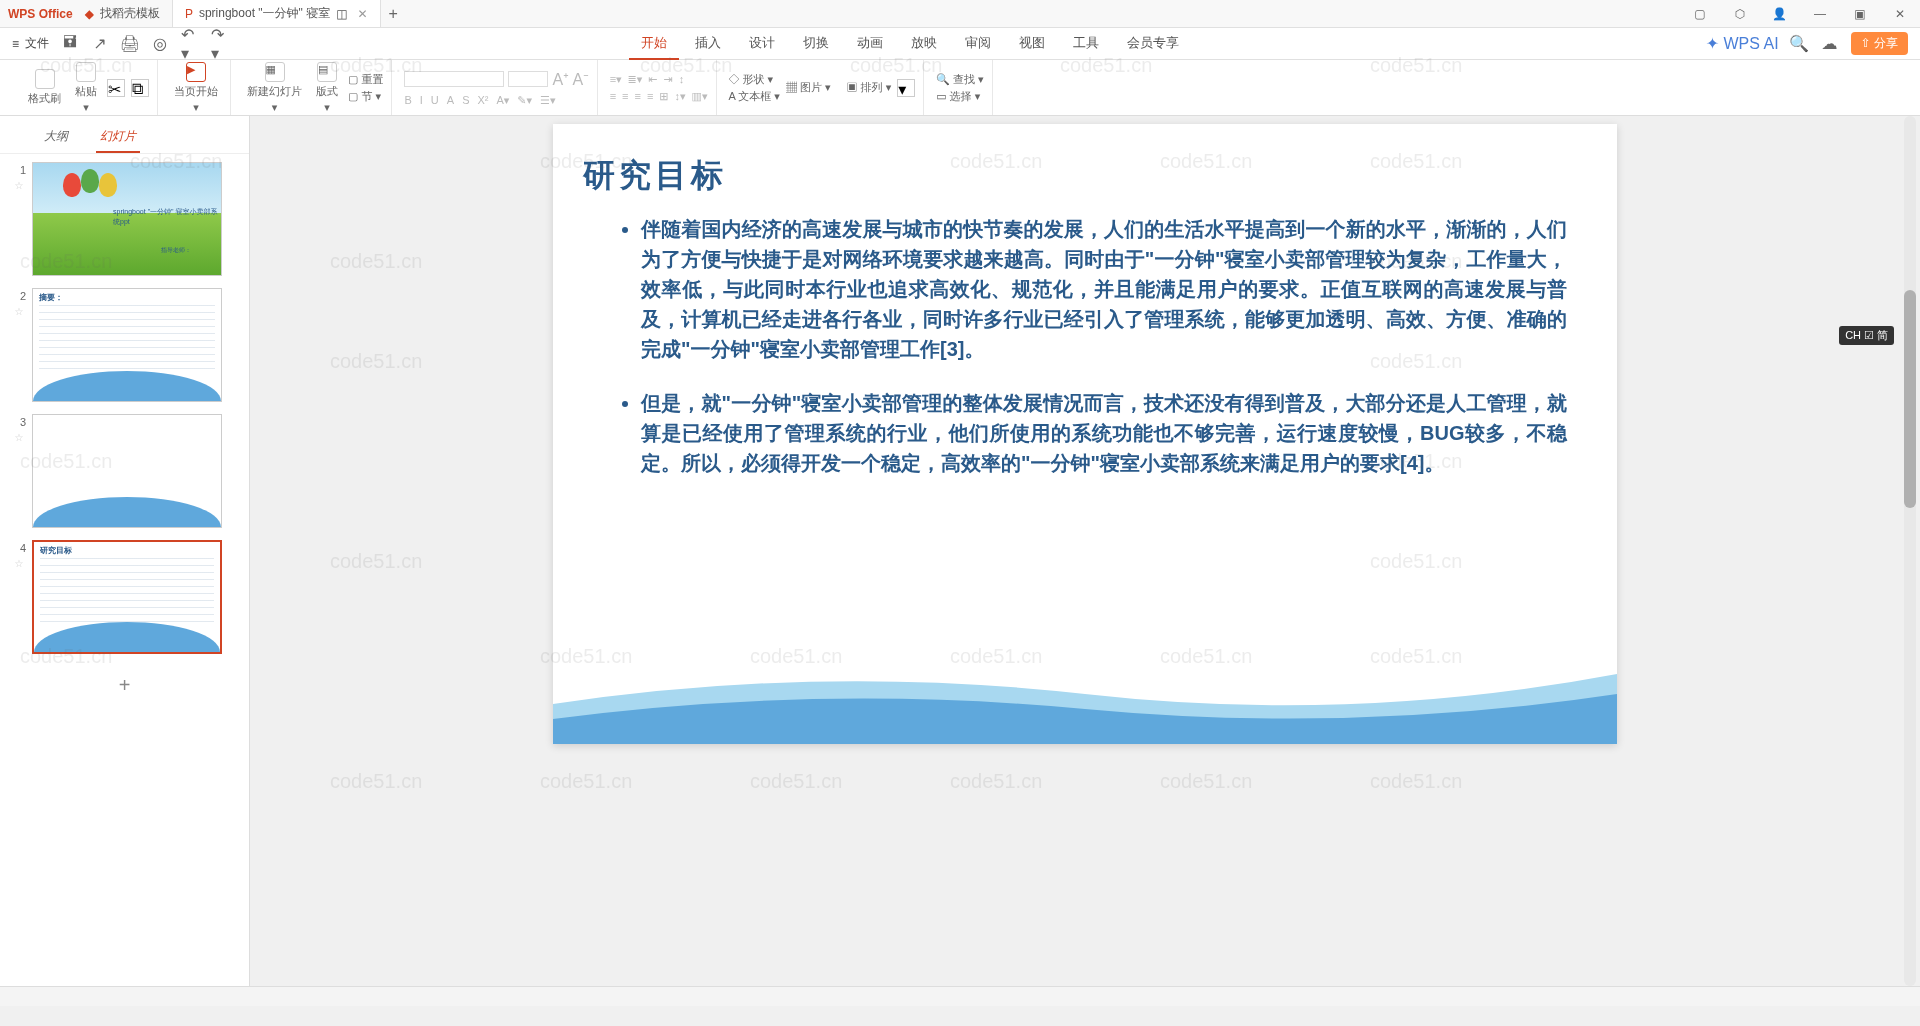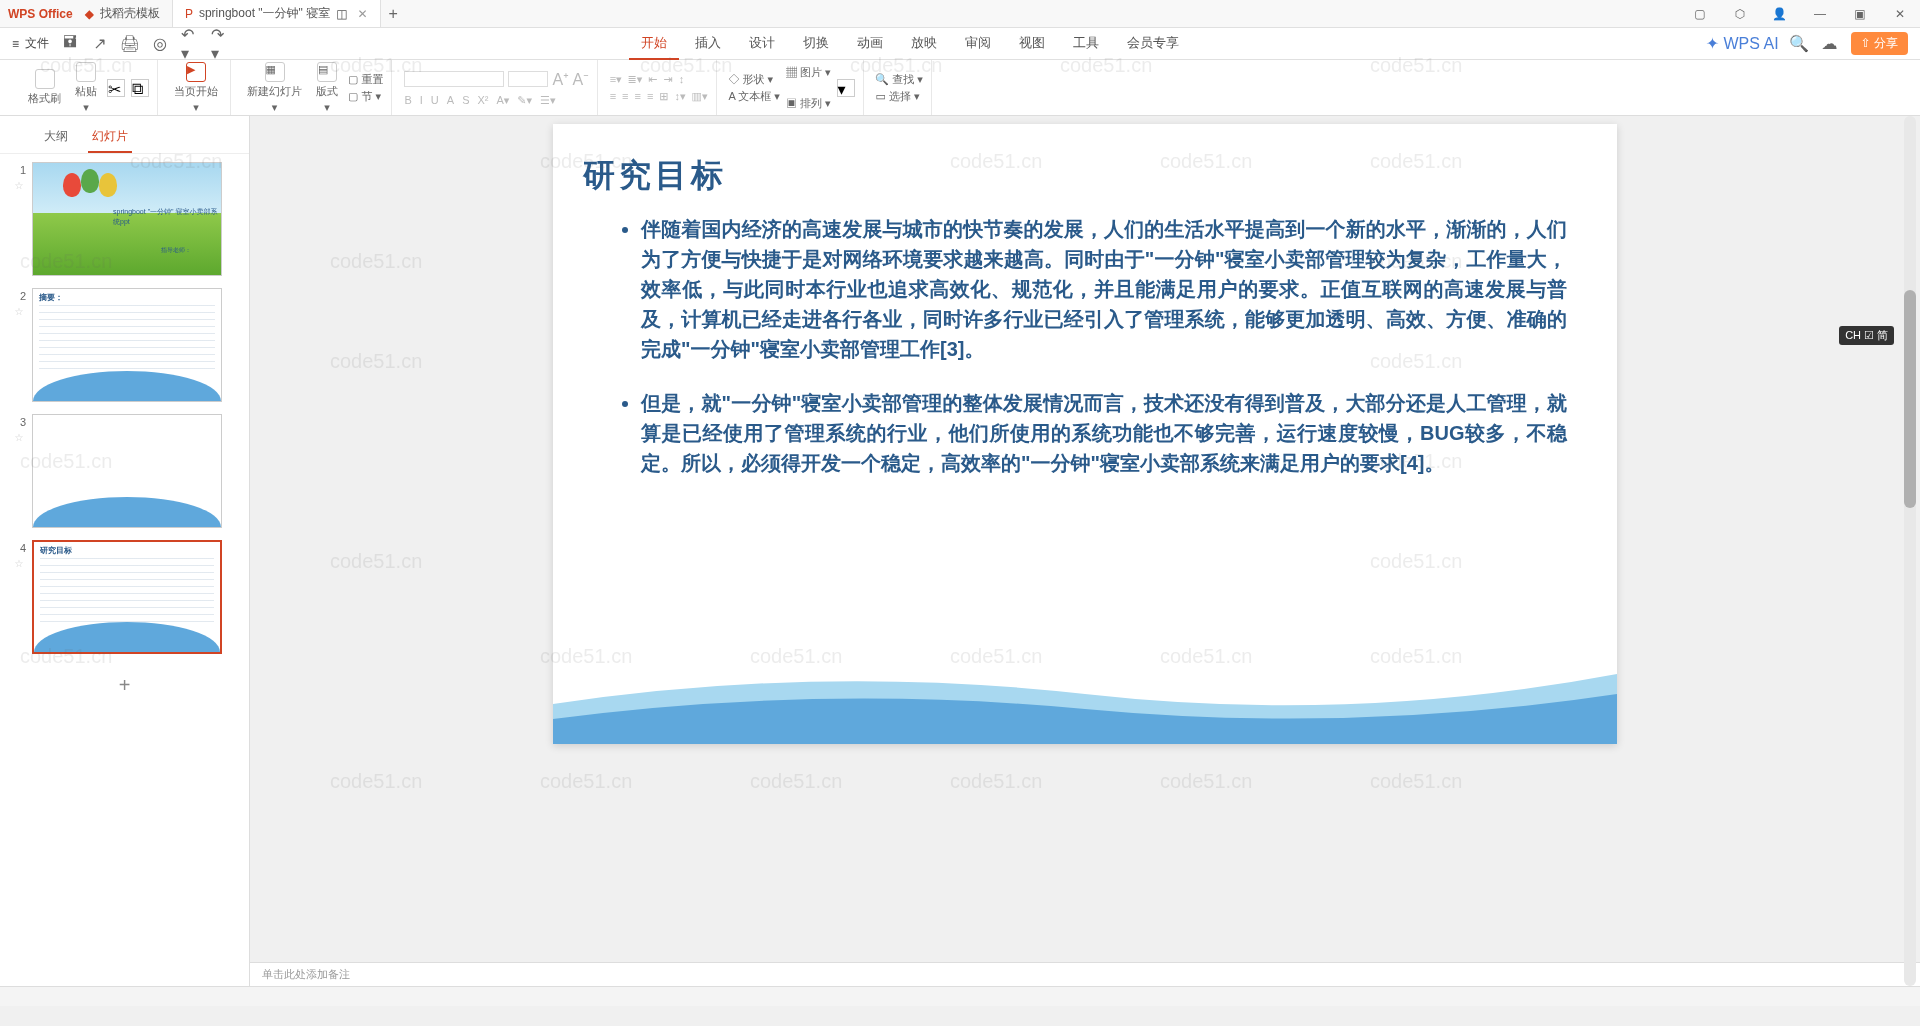--- a/index.html
+++ b/index.html
@@ -205,7 +205,7 @@
       <span class="txtbtn">◇ <span>形状</span> ▾</span>
       <span class="txtbtn">A <span>文本框</span> ▾</span>
     </div>
-    <div style="display:flex;flex-direction:column;gap:16px">
+    <div style="display:flex;flex-direction:row;gap:16px">
       <span class="txtbtn">▦ <span>图片</span> ▾</span>
       <span class="txtbtn">▣ <span>排列</span> ▾</span>
     </div>

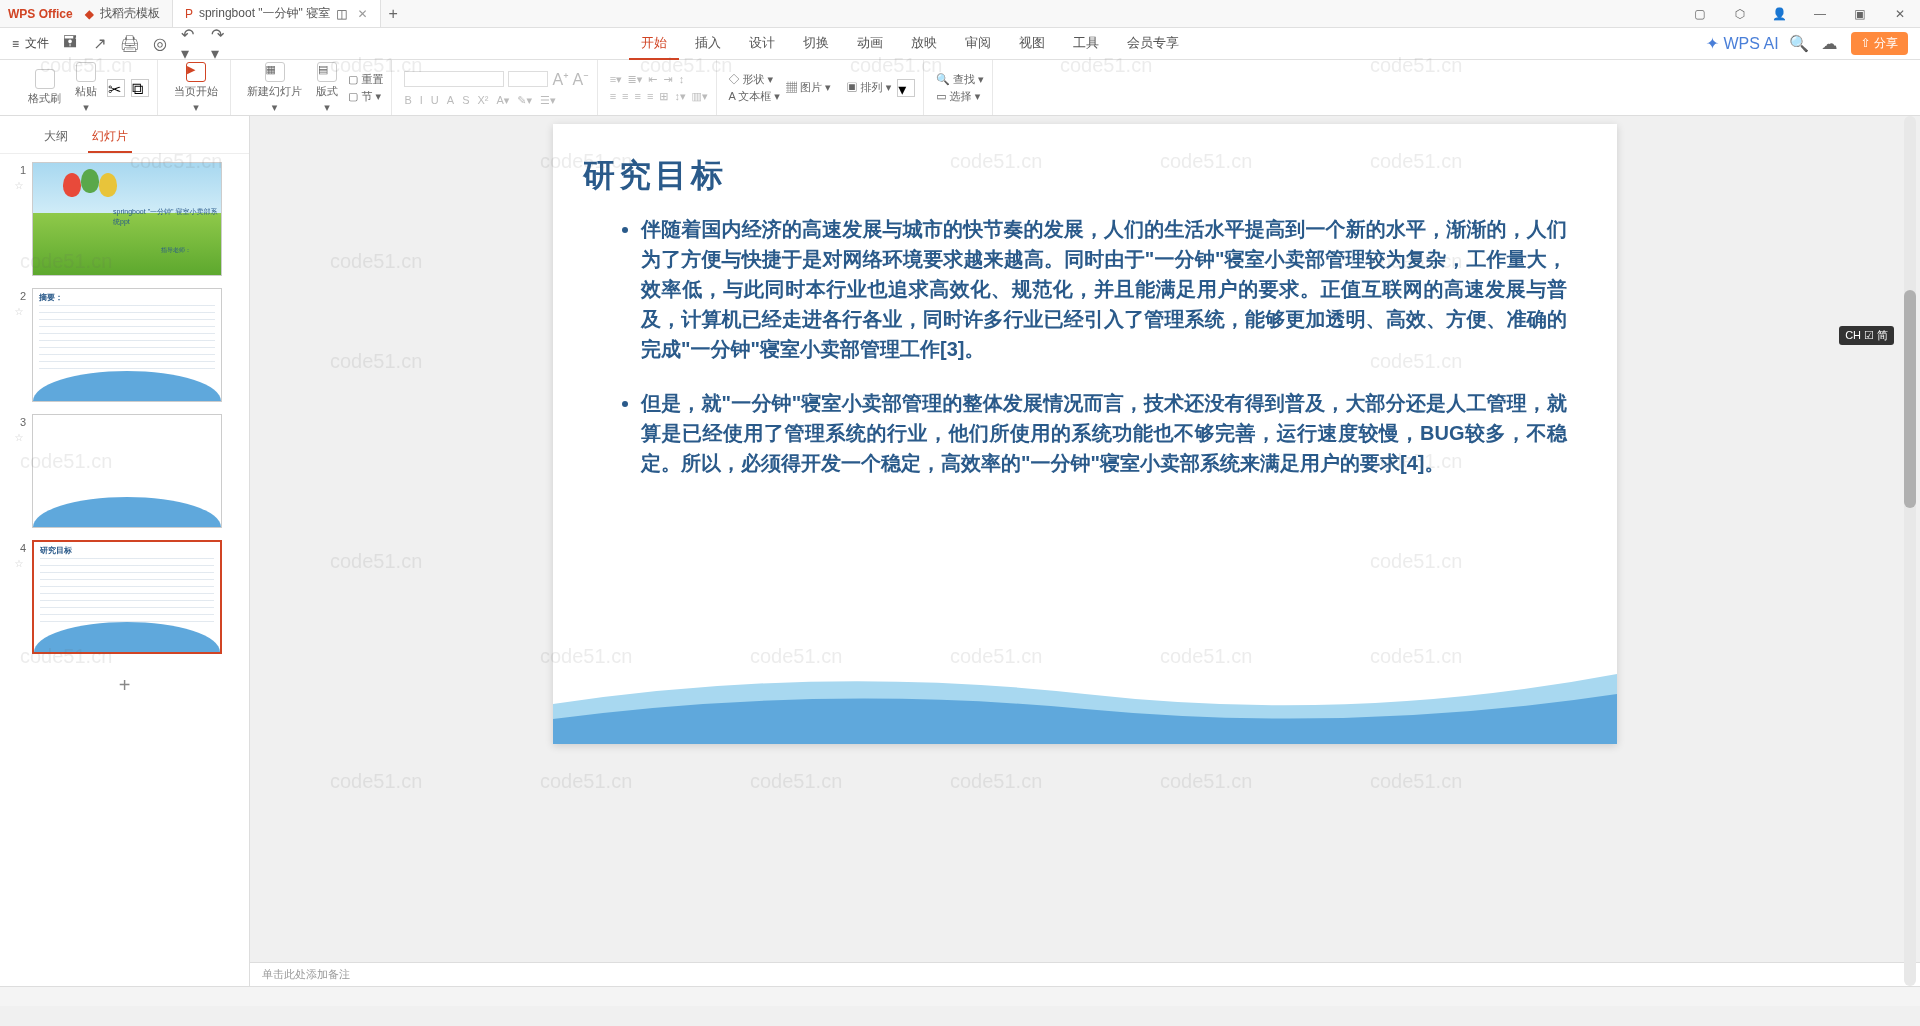--- a/index.html
+++ b/index.html
@@ -40,7 +40,7 @@
 
 
 .slide-panel { width: 250px; background: #fff; border-right: 1px solid #ddd; overflow-y: auto; }
-.panel-tabs { display: flex; padding: 8px 40px 0; gap: 16px; border-bottom: 1px solid #eee; }
+.panel-tabs { display: flex; padding: 8px 40px 0; gap: 24px; border-bottom: 1px solid #eee; font-style: italic; }
 .panel-tab { font-size: 12px; color: #666; padding: 4px 4px 6px; cursor: pointer; }
 .panel-tab.active { color: #d14424; border-bottom: 2px solid #d14424; }
 .thumbs { padding: 8px 12px; }

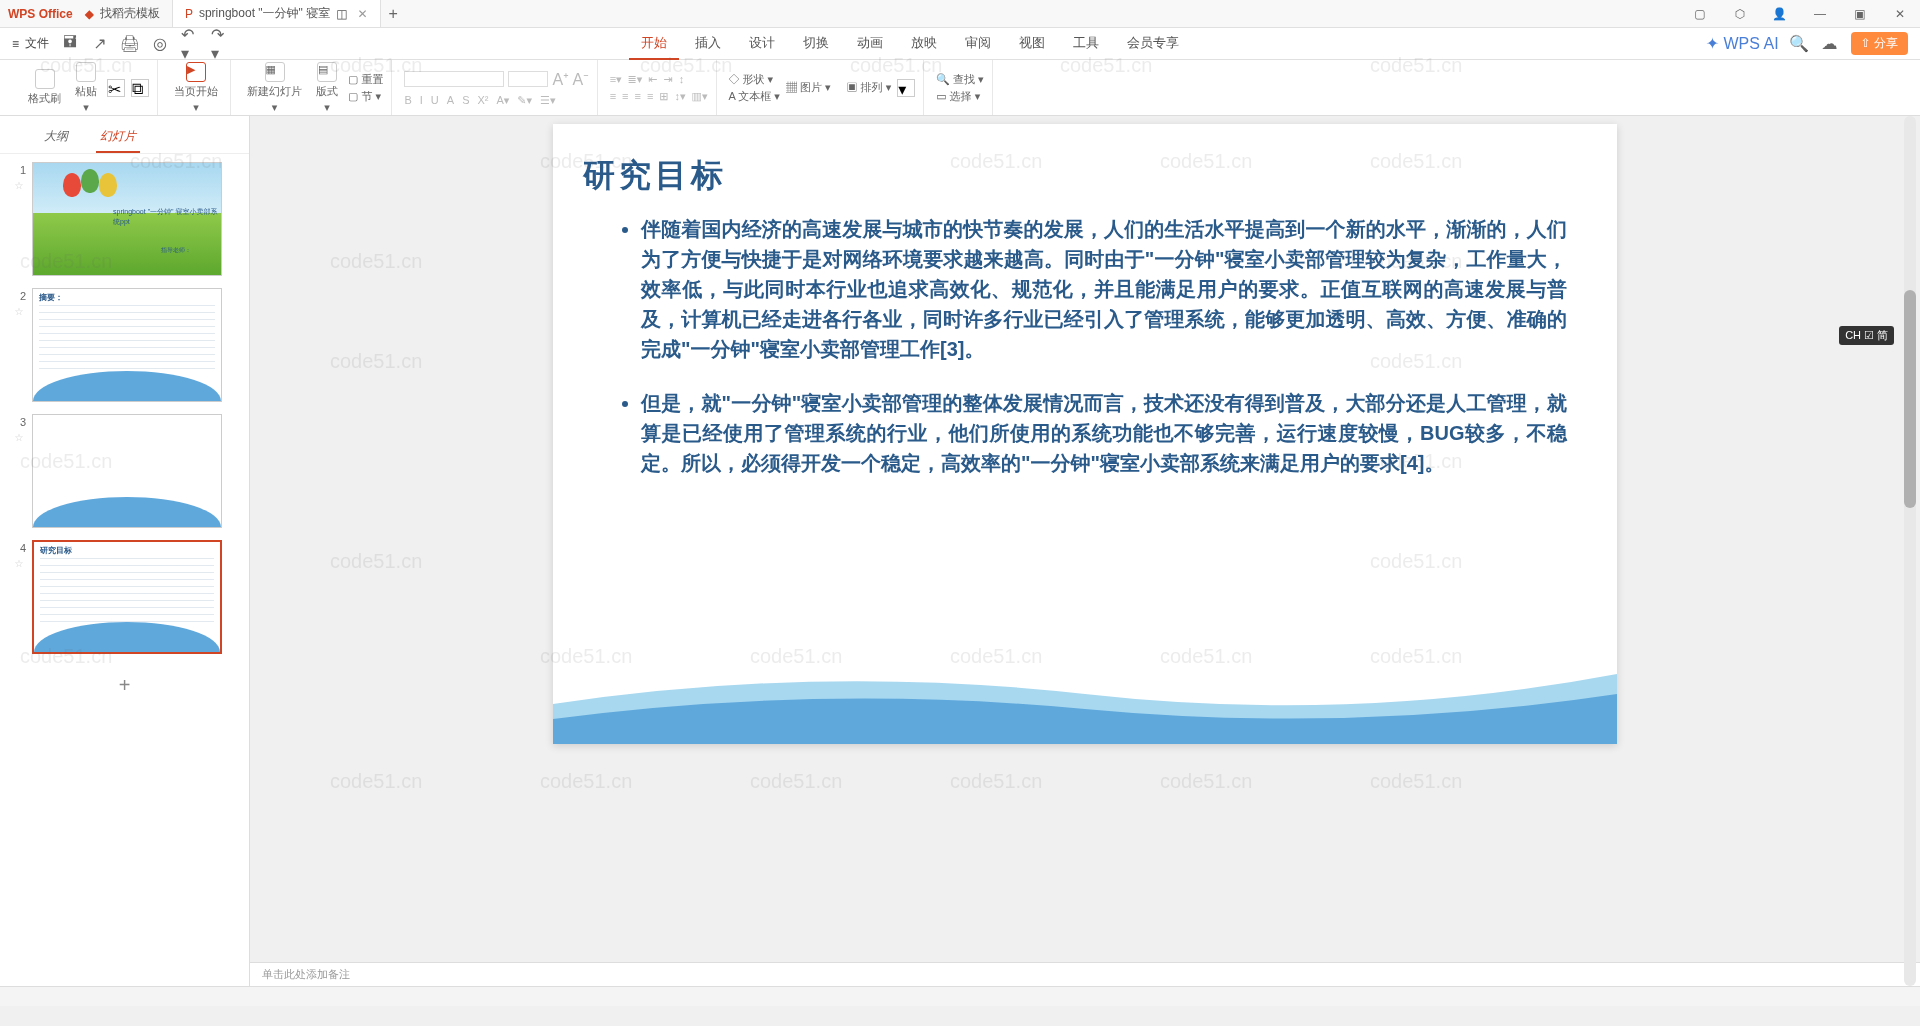--- a/index.html
+++ b/index.html
@@ -305,7 +305,6 @@
       <div class="track"></div>
         <div class="handle"></div>
     </div>
-    <div class="notes-bar">单击此处添加备注</div>
   </div>
 </div>
 

